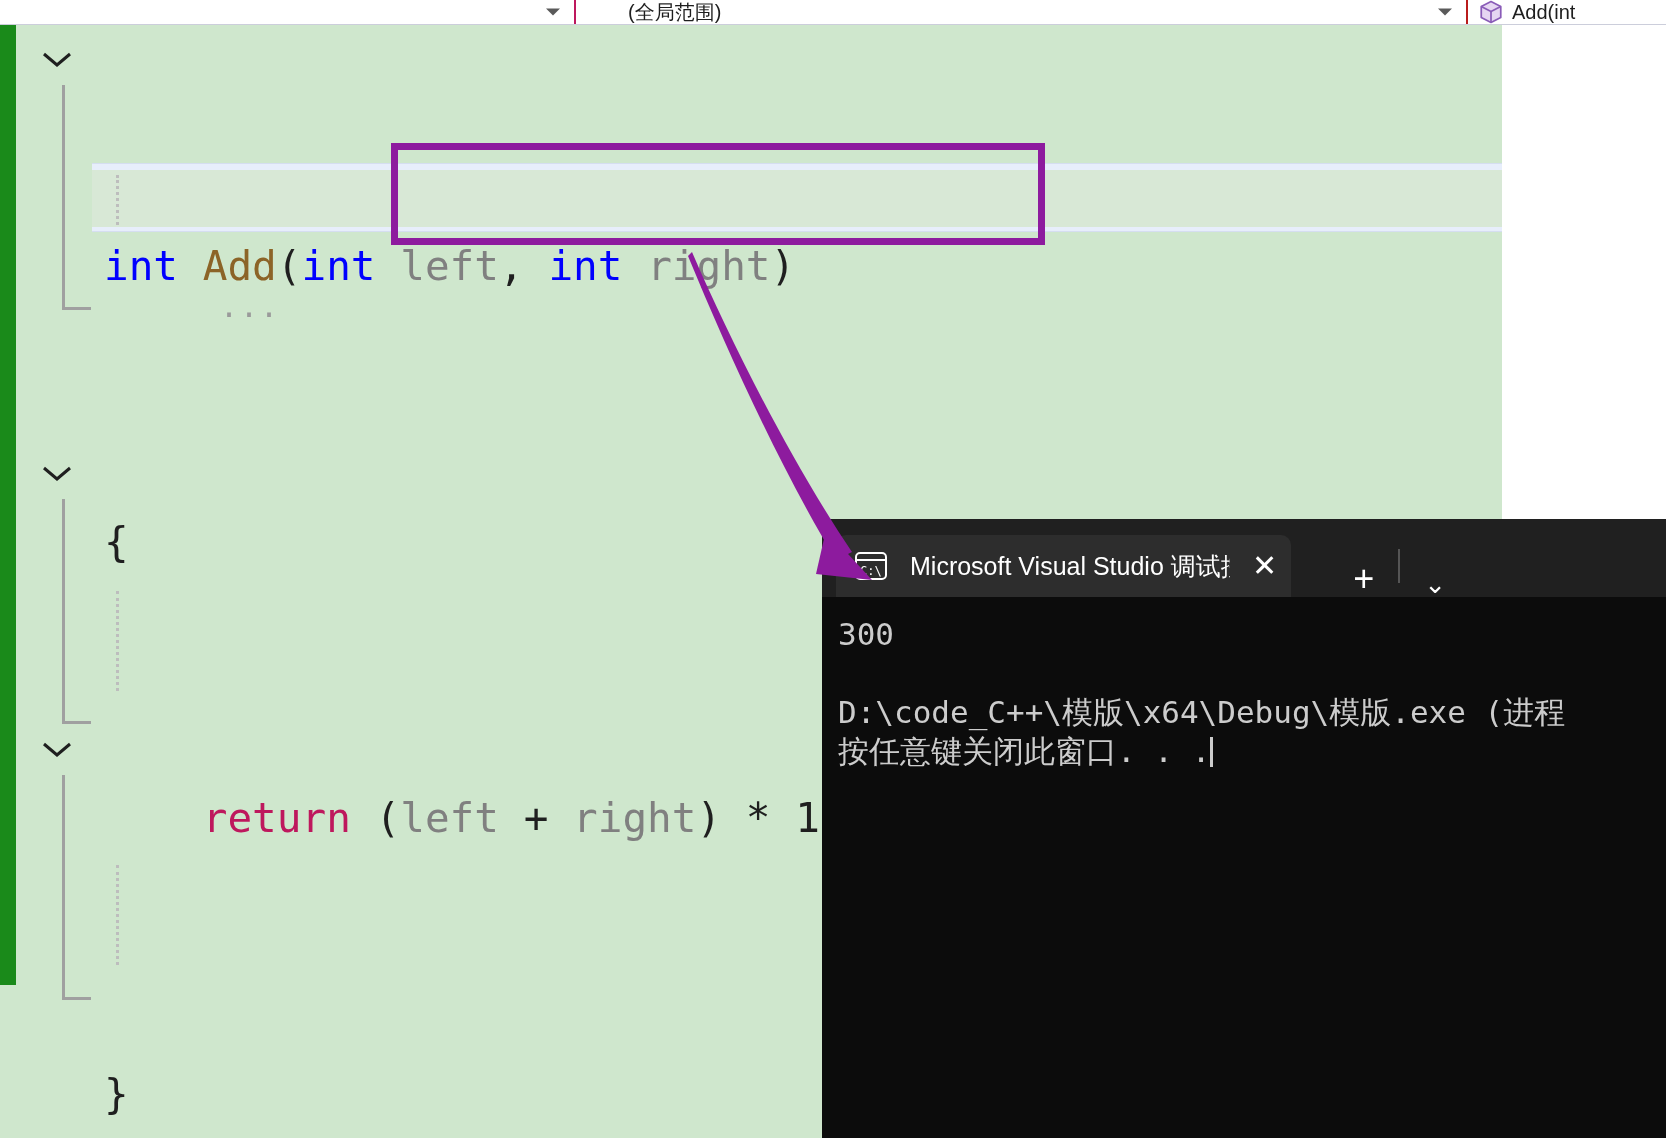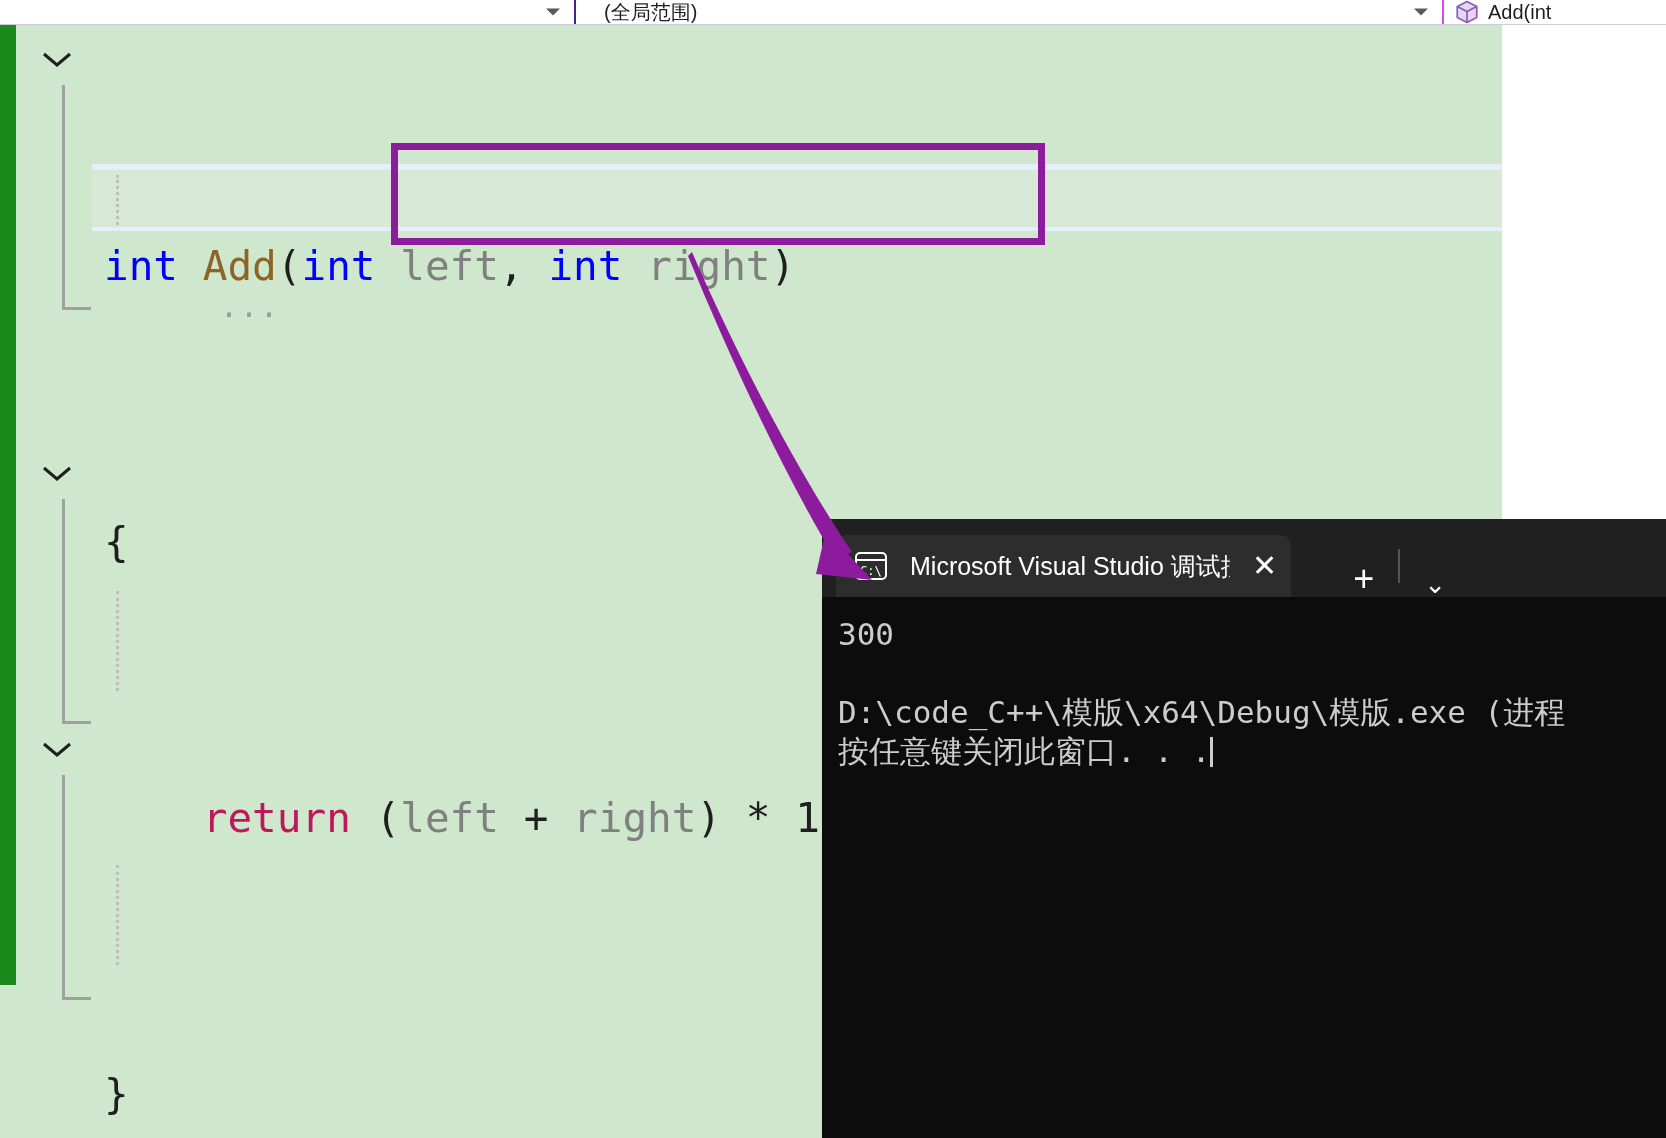--- a/index.html
+++ b/index.html
@@ -35,7 +35,7 @@
     position: relative;
   }
   .nav-combo.first { width: 574px; }
-  .nav-combo.second { width: 866px; border-left: 2px solid #4c1d95; }
+  .nav-combo.second { width: 866px; border-left: 2px solid #be185d; padding-left: 24px; }
   .nav-combo.third { flex: 1; border-left: 2px solid #d946ef; }
   .combo-caret {
     position: absolute;

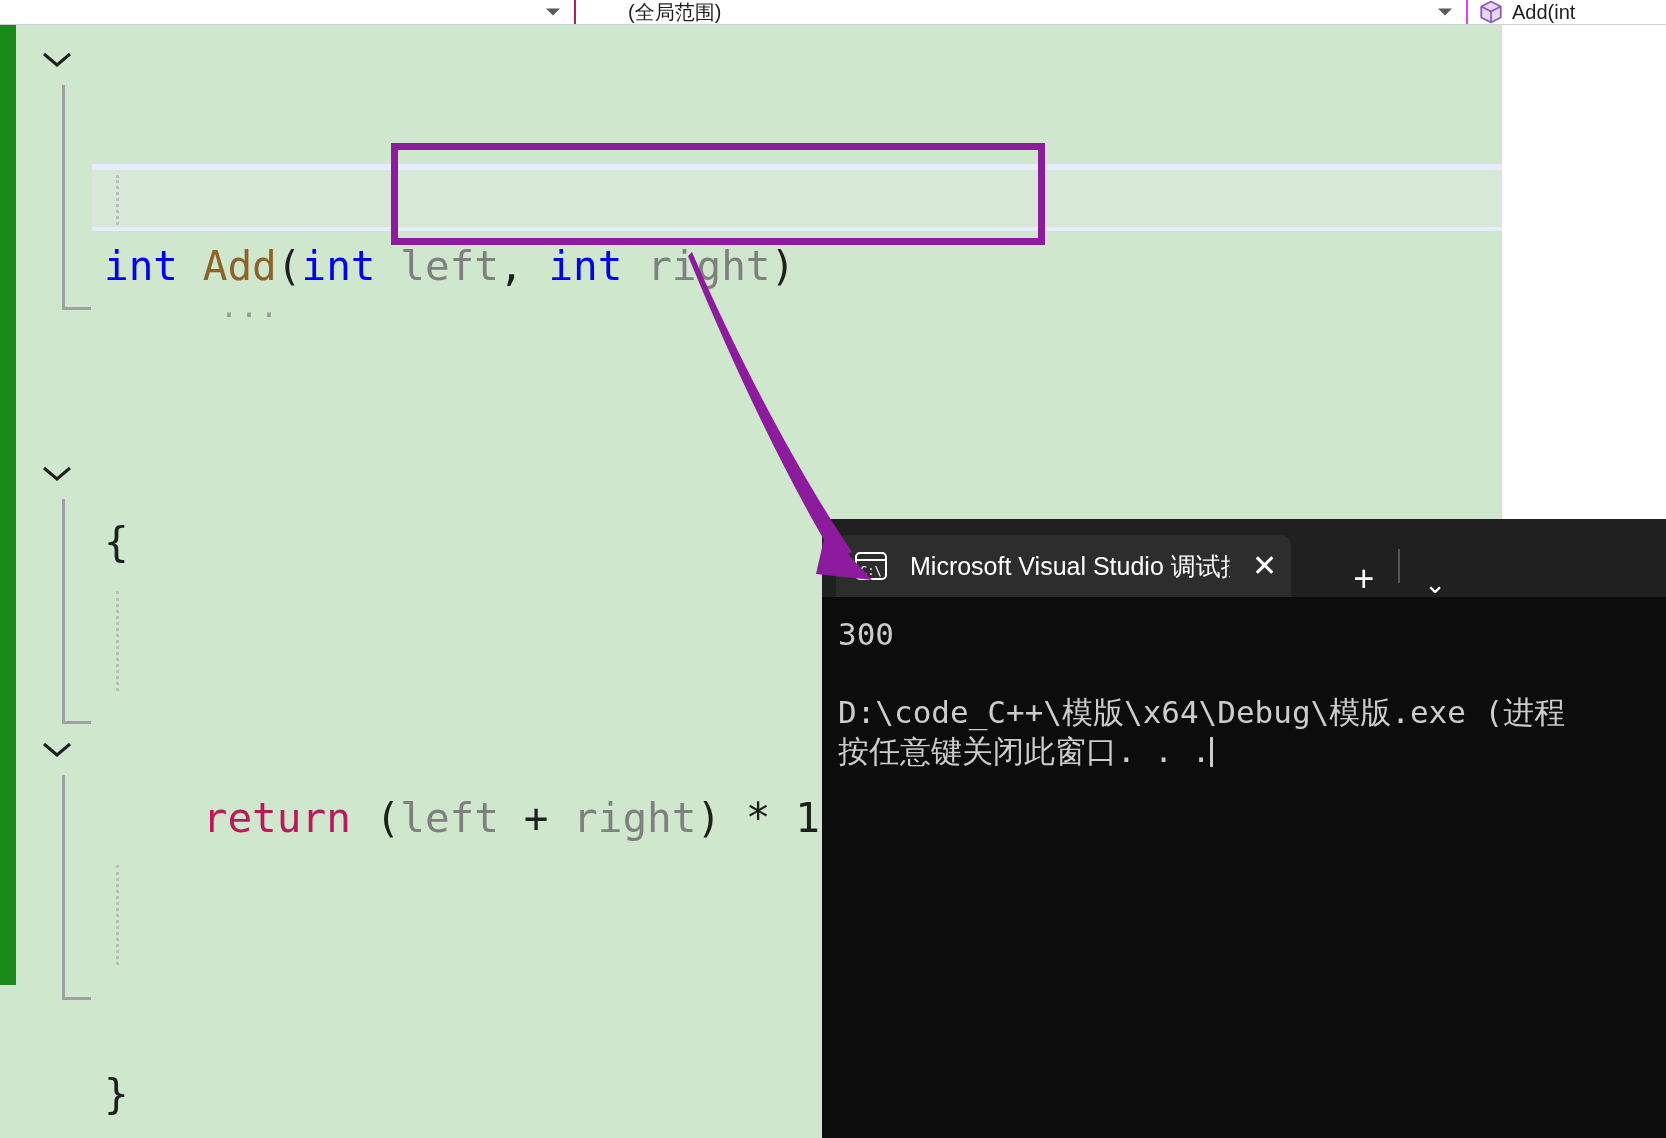--- a/index.html
+++ b/index.html
@@ -36,7 +36,7 @@
   }
   .nav-combo.first { width: 574px; }
   .nav-combo.second { width: 866px; border-left: 2px solid #be185d; padding-left: 24px; }
-  .nav-combo.third { flex: 1; border-left: 2px solid #d946ef; }
+  .nav-combo.third { flex: 1; border-left: 2px solid #b91c1c; }
   .combo-caret {
     position: absolute;
     right: 14px; top: 50%;

